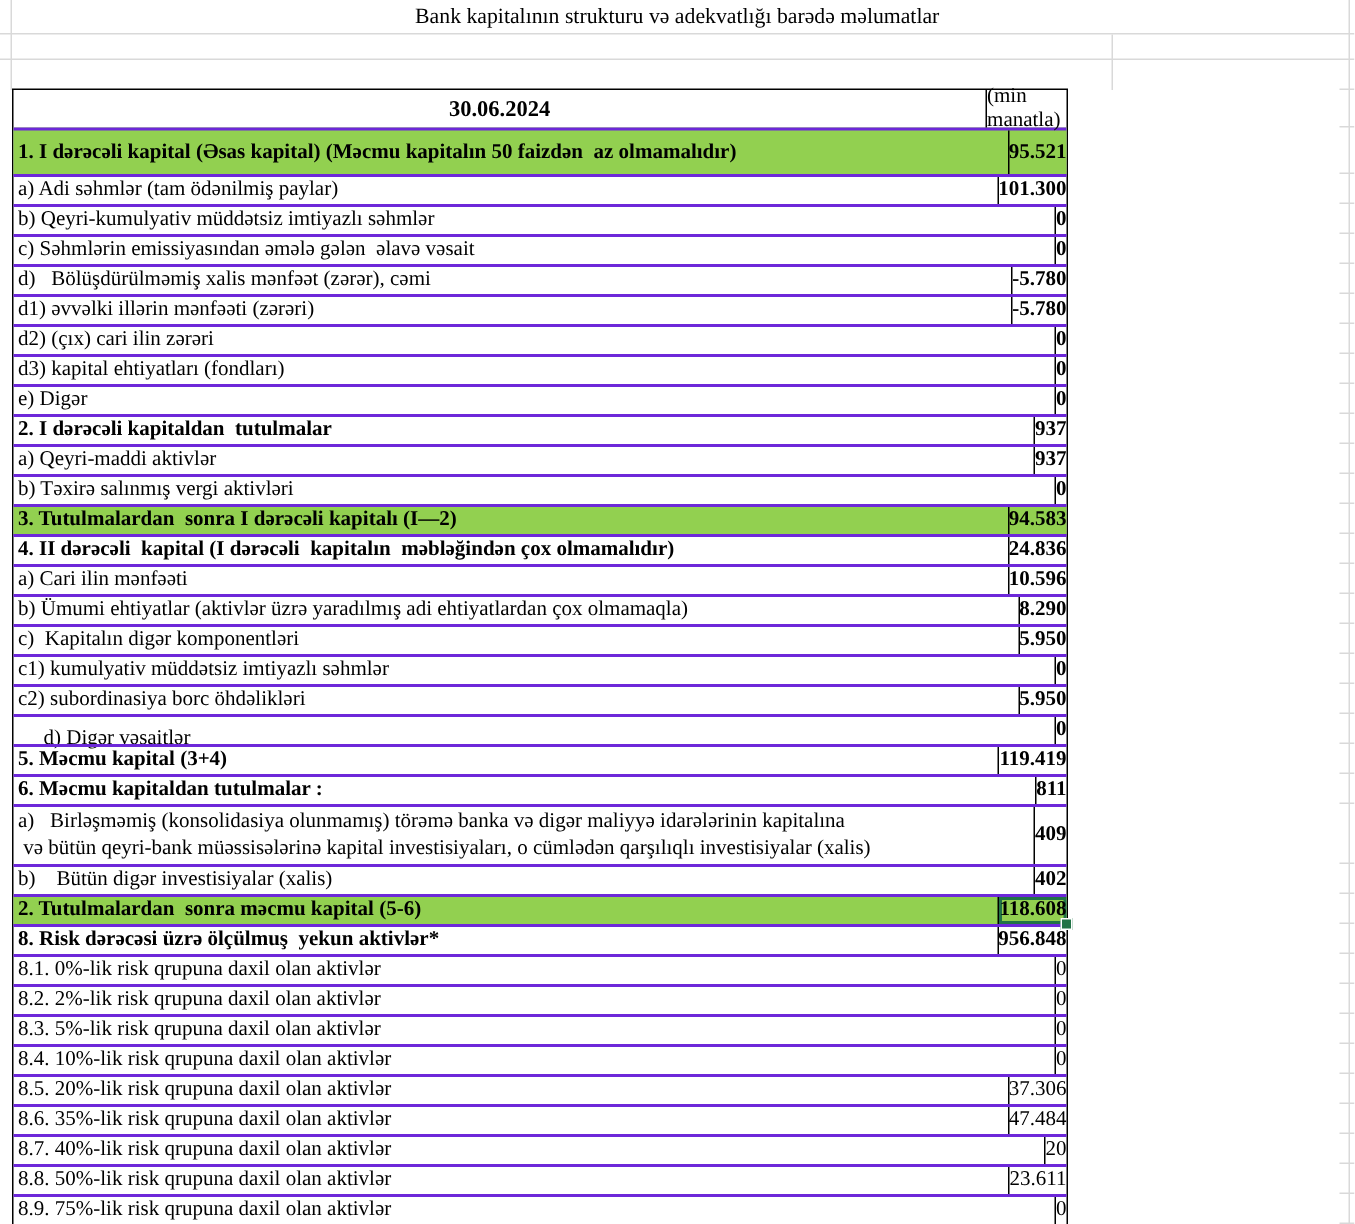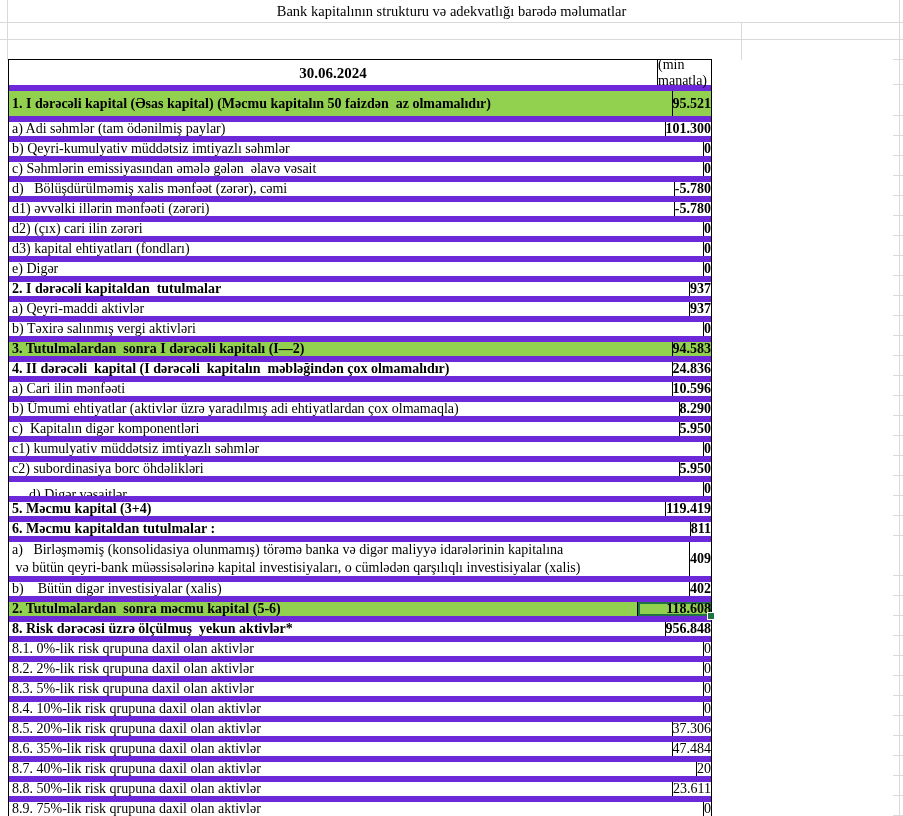--- a/index.html
+++ b/index.html
@@ -34,7 +34,7 @@
     border:1px solid #000;
     display:flex; flex-direction:column;
   }
-  .row { display:flex; height:20px; border-top:6px solid #6d28d9; }
+  .row { display:flex; height:20px; border-top:2px solid #6d28d9; }
   .row:first-child { border-top:none; }
   .row.r-header { height:25px; }
   .row.r-h31 { height:31px; }

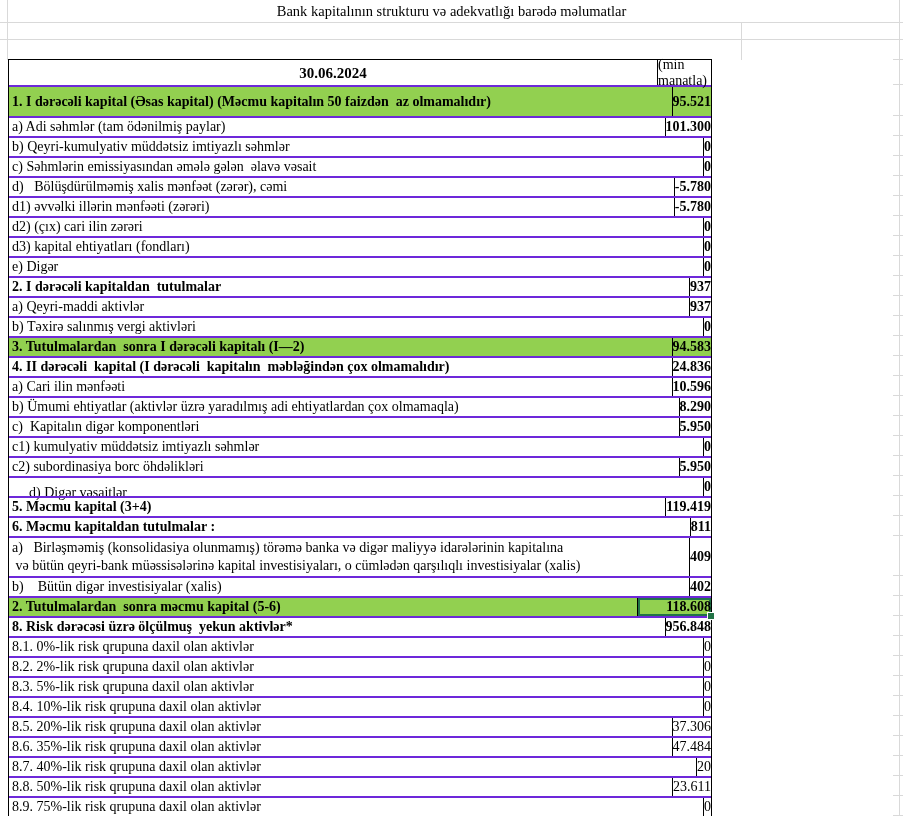--- a/index.html
+++ b/index.html
@@ -64,7 +64,7 @@
   .row.r-header .cell.label { justify-content:center; padding-left:0; font-weight:bold; font-size:15px; }
   .row.r-header .cell.value { justify-content:flex-end; padding-right:4px; font-weight:normal; }
 
-  .cell.value.selected { box-shadow: inset 0 0 0 2px #217346; z-index:2;padding-left:28px; }
+  .cell.value.selected { box-shadow: inset 0 0 0 2px #217346; z-index:2; }
   .fill-handle {
     position:absolute; right:-4px; bottom:-4px;
     width:8px; height:8px;

